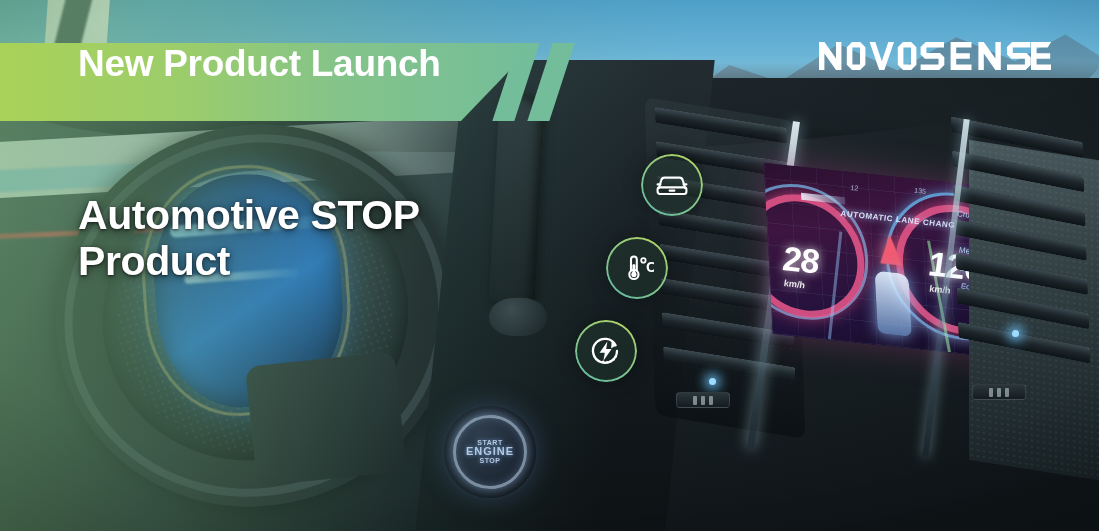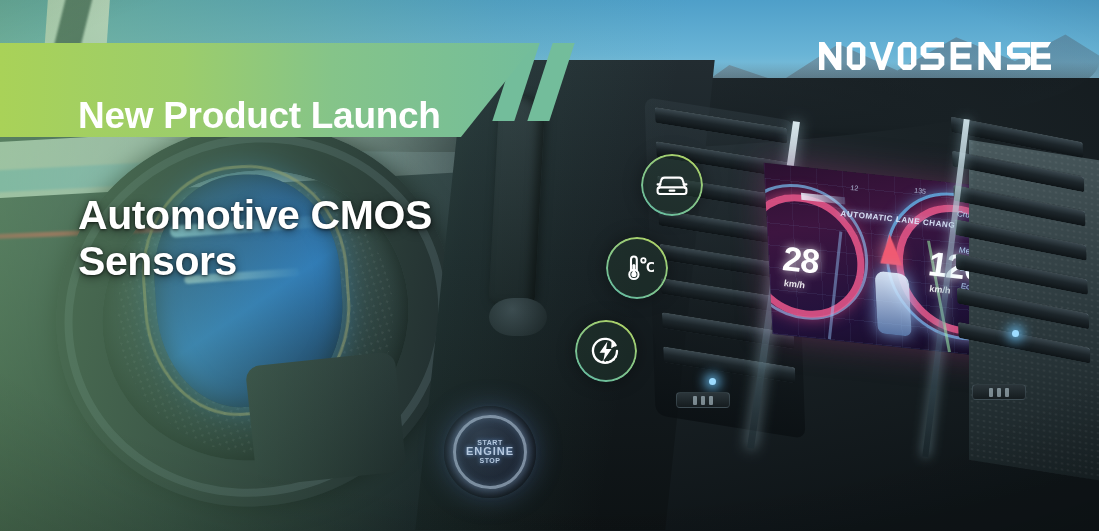--- a/index.html
+++ b/index.html
@@ -306,10 +306,10 @@
   
   .ribbon-wrap { position:absolute; left:0; top:43px; height:78px; width:100%; }
   .ribbon {
-    position:absolute; left:0; top:0; height:94px; width:536px;
+    position:absolute; left:0; top:0; height:78px; width:536px;
     background:linear-gradient(90deg,#a9d258 0%, #9ccd6b 34%, #85c489 62%, #73bd9b 100%);
     clip-path:polygon(0 0, 100% 0, 86% 100%, 0 100%);
-    display:flex; align-items:flex-end;
+    display:flex; align-items:flex-start;
   }
   .ribbon-text {
     color:#ffffff; font-size:37px; font-weight:bold; letter-spacing:-.3px;

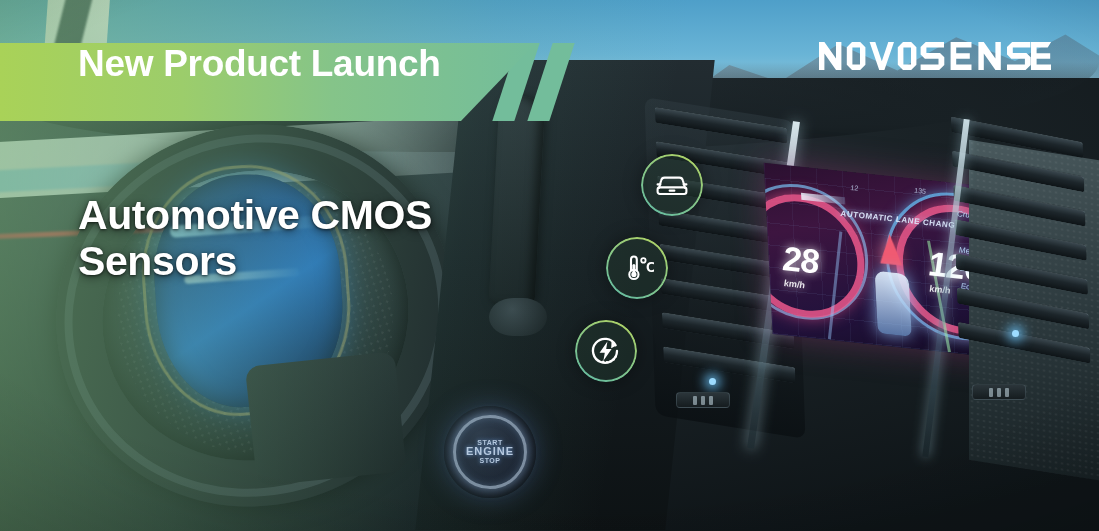--- a/index.html
+++ b/index.html
@@ -509,7 +509,7 @@
   </div>
 
   <div class="headline">
-    <div>Automotive CMOS</div>
+    <div>Automotive STOP</div>
     <div>Sensors</div>
   </div>
 

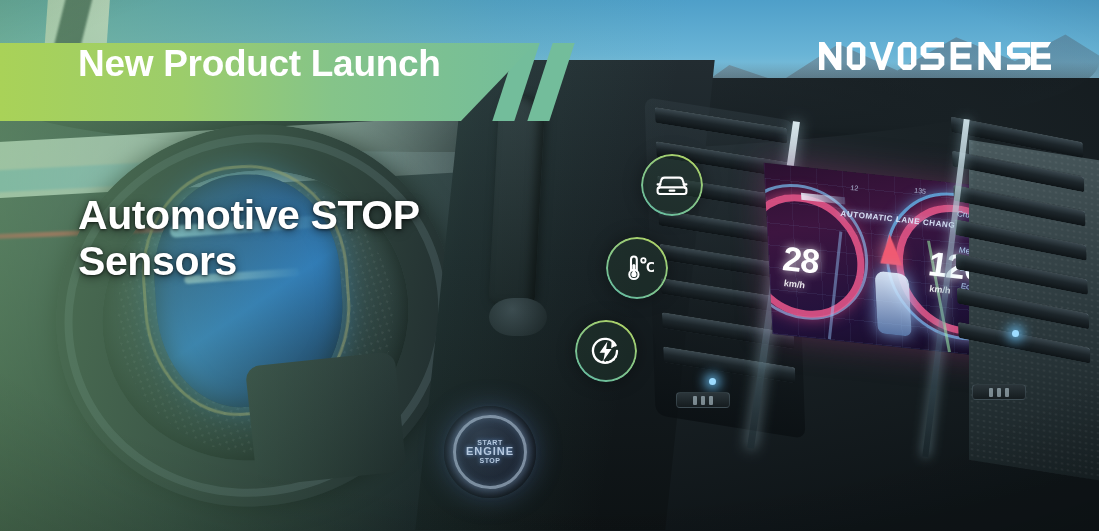--- a/index.html
+++ b/index.html
@@ -510,7 +510,7 @@
 
   <div class="headline">
     <div>Automotive STOP</div>
-    <div>Sensors</div>
+    <div>Product</div>
   </div>
 
   <div class="badge badge-car">

